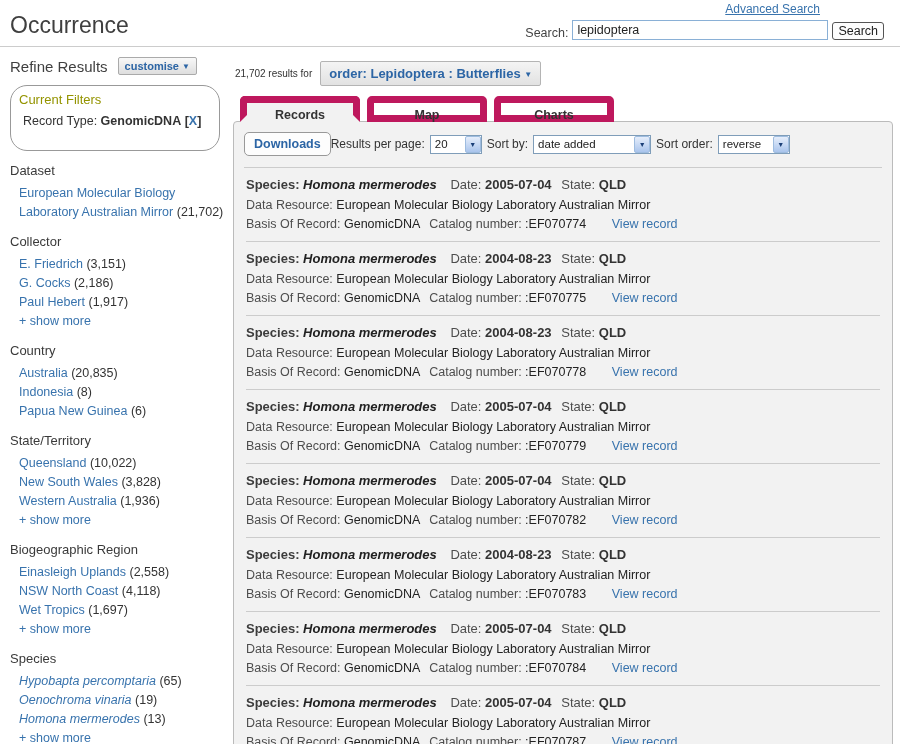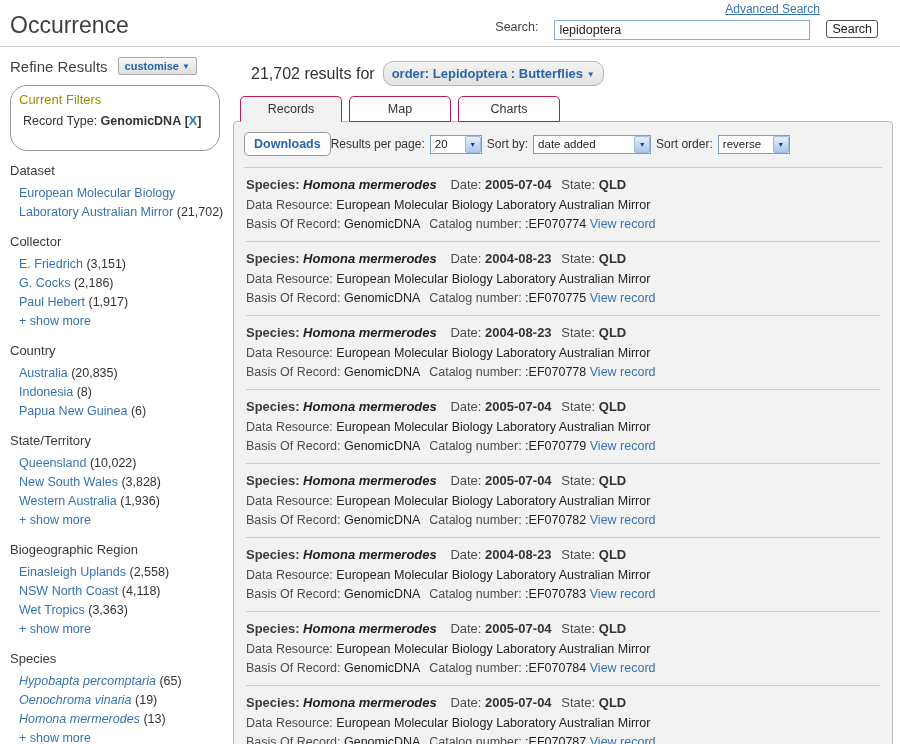--- a/index.html
+++ b/index.html
@@ -11,7 +11,7 @@
   .top-header { position:relative; height:46px; }
   .page-title { position:absolute; left:10px; top:12px; font-size:23px; font-weight:normal; color:#3f3f3f; }
   .adv-link { position:absolute; right:80px; top:2px; font-size:12px; color:#3873ad; text-decoration:underline; }
-  .search-row { position:absolute; right:22px; top:20px; display:flex; align-items:flex-start; gap:16px; }
+  .search-row { position:absolute; right:16px; top:20px; display:flex; align-items:flex-end; gap:4px; }
   .search-row label { font-size:12.5px; color:#444; }
   .search-input { width:256px; height:20px; border:1px solid #8ab0d6; font-size:12.5px; padding:1px 4px;
     font-family:"Liberation Sans", sans-serif; color:#222; }

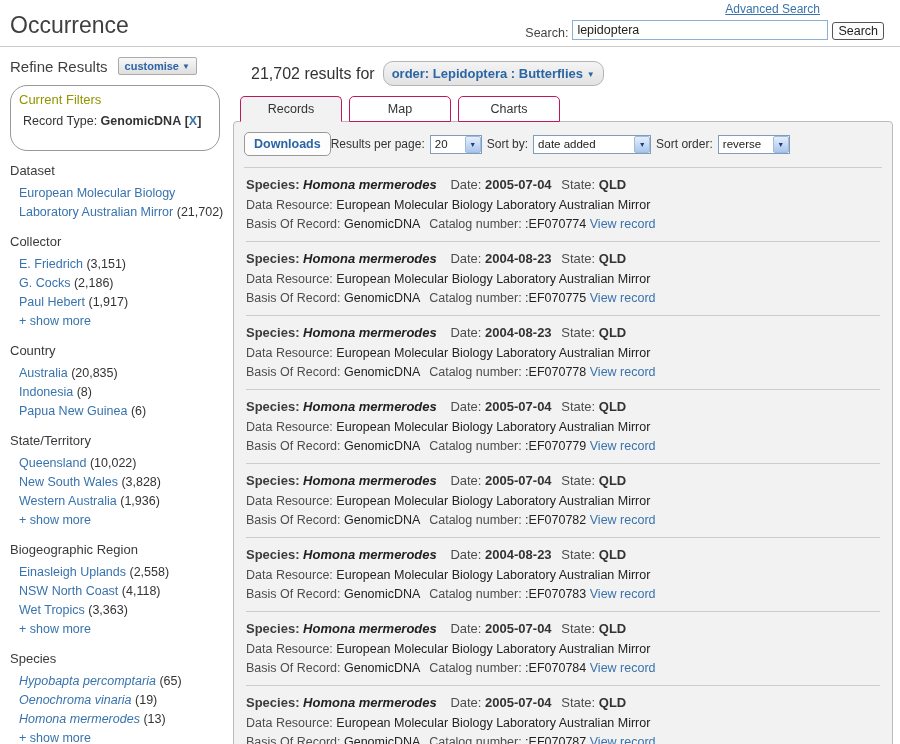--- a/index.html
+++ b/index.html
@@ -45,7 +45,7 @@
   
   .main { flex:1; padding:8px 7px 0 3px; }
   .results-row { display:flex; align-items:center; gap:8px; margin:6px 0 10px 2px; }
-  .results-count { font-size:16px; color:#333;margin-left:16px; }
+  .results-count { font-size:10px; color:#333; }
   .query-btn { font-size:13px; font-weight:bold; color:#2c65a5;
     background:linear-gradient(#f4f4f4,#e2e2e2); border:1px solid #b4b4b4; border-radius:10px;
     padding:4px 8px; cursor:pointer; font-family:"Liberation Sans", sans-serif; }

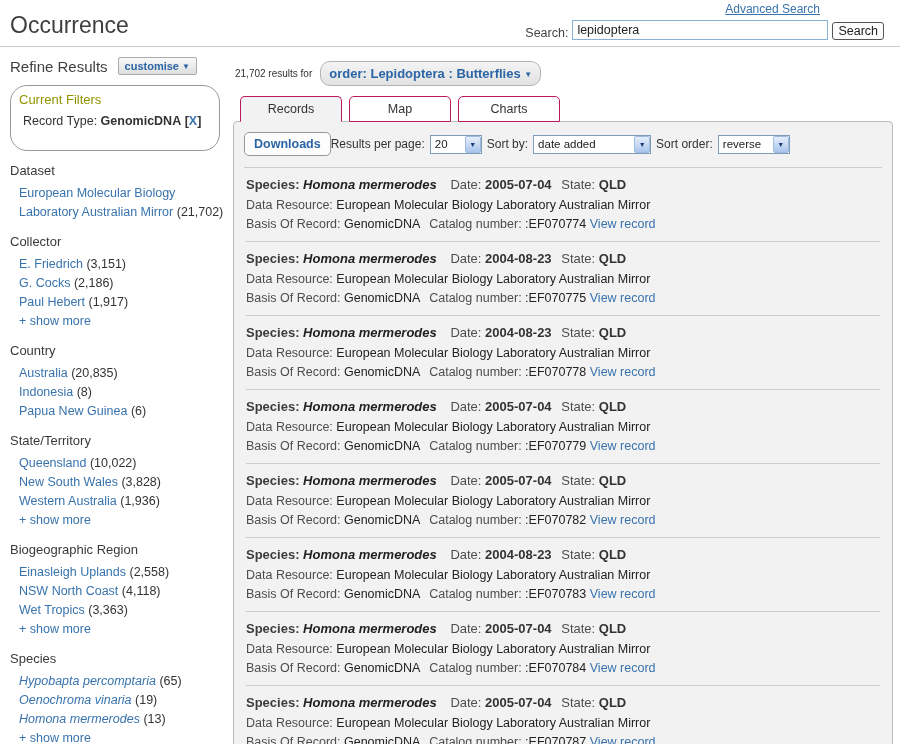--- a/index.html
+++ b/index.html
@@ -47,7 +47,7 @@
   .results-row { display:flex; align-items:center; gap:8px; margin:6px 0 10px 2px; }
   .results-count { font-size:10px; color:#333; }
   .query-btn { font-size:13px; font-weight:bold; color:#2c65a5;
-    background:linear-gradient(#f4f4f4,#e2e2e2); border:1px solid #b4b4b4; border-radius:10px;
+    background:linear-gradient(#f4f4f4,#e2e2e2); border:1px solid #b4b4b4; border-radius:2px;
     padding:4px 8px; cursor:pointer; font-family:"Liberation Sans", sans-serif; }
 
   .tabs { display:flex; gap:7px; padding-left:7px; position:relative; z-index:2; }

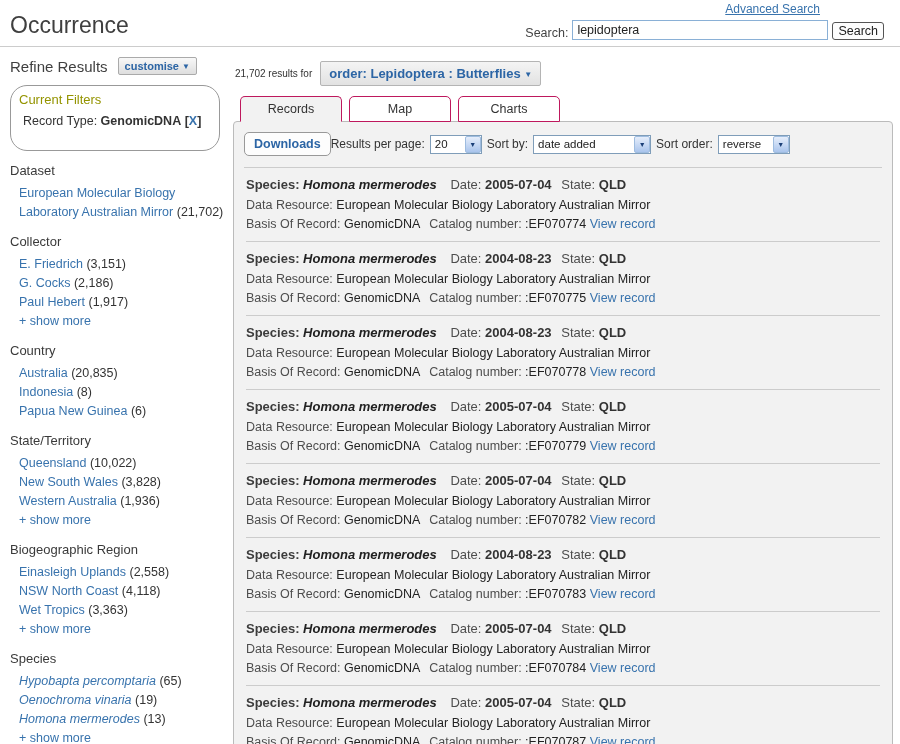--- a/index.html
+++ b/index.html
@@ -51,8 +51,8 @@
     padding:4px 8px; cursor:pointer; font-family:"Liberation Sans", sans-serif; }
 
   .tabs { display:flex; gap:7px; padding-left:7px; position:relative; z-index:2; }
-  .tab { width:102px; height:26px; line-height:25px; text-align:center; font-size:12.5px; font-weight:normal;
-    color:#333; background:#fff; border:1px solid #be185d; border-radius:5px 5px 0 0;
+  .tab { width:120px; height:26px; line-height:25px; text-align:center; font-size:12.5px; font-weight:bold;
+    color:#333; background:#fff; border:7px solid #be185d; border-radius:5px 5px 0 0;
     margin-bottom:-1px; cursor:pointer; }
   .tab.active { background:#f2f2f2; border-bottom-color:#f2f2f2; }
 

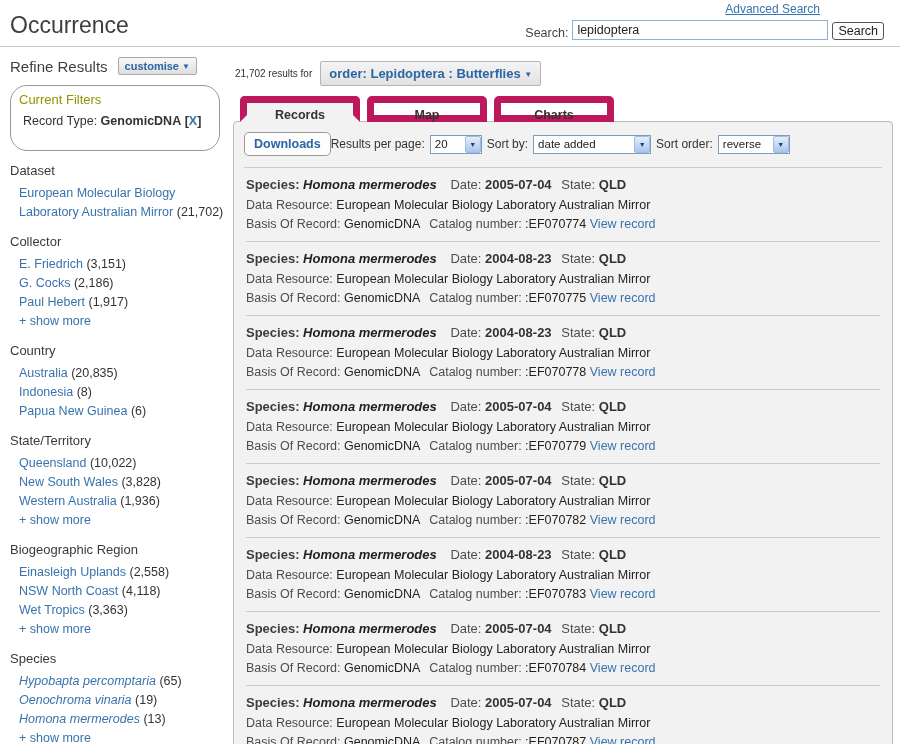--- a/index.html
+++ b/index.html
@@ -80,7 +80,7 @@
   .r-line2 { margin-bottom:5px; color:#222; }
   .r-line3 { color:#222; }
   .gap-m { margin-left:6px; }
-  .view-link { color:#3873ad; }
+  .view-link { color:#3873ad; margin-left:22px; }
 </style>
 </head>
 <body>

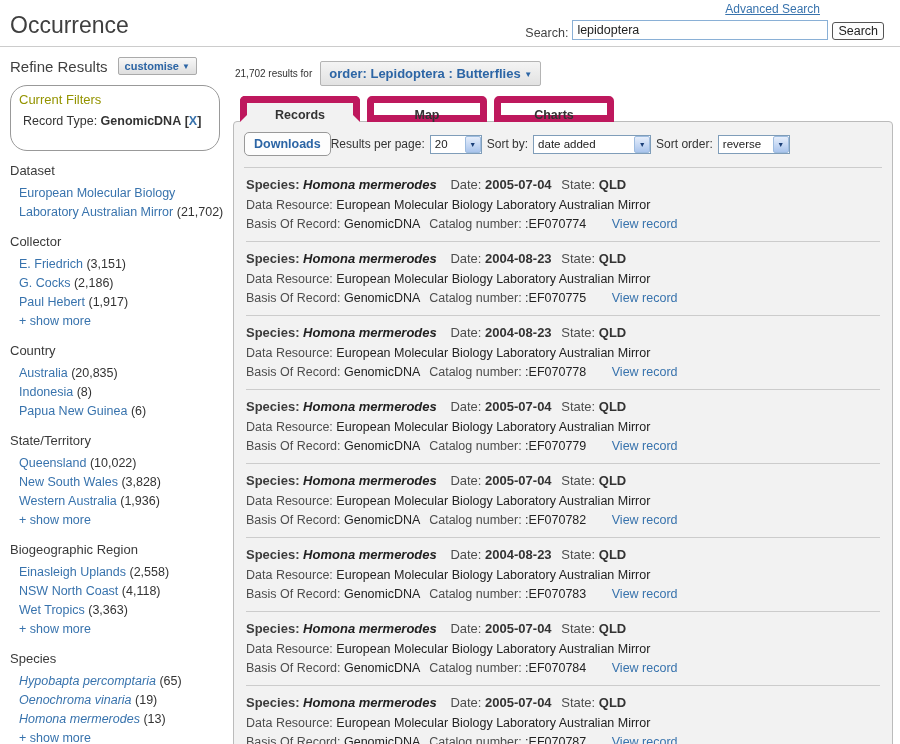--- a/index.html
+++ b/index.html
@@ -204,7 +204,7 @@
 
   <div class="facet-item">
     <a class="facet-link">Wet Tropics</a>
-    <span class="facet-count">(3,363)</span>
+    <span class="facet-count">(1,697)</span>
   </div>
 
   <a class="show-more">+ show more</a>

